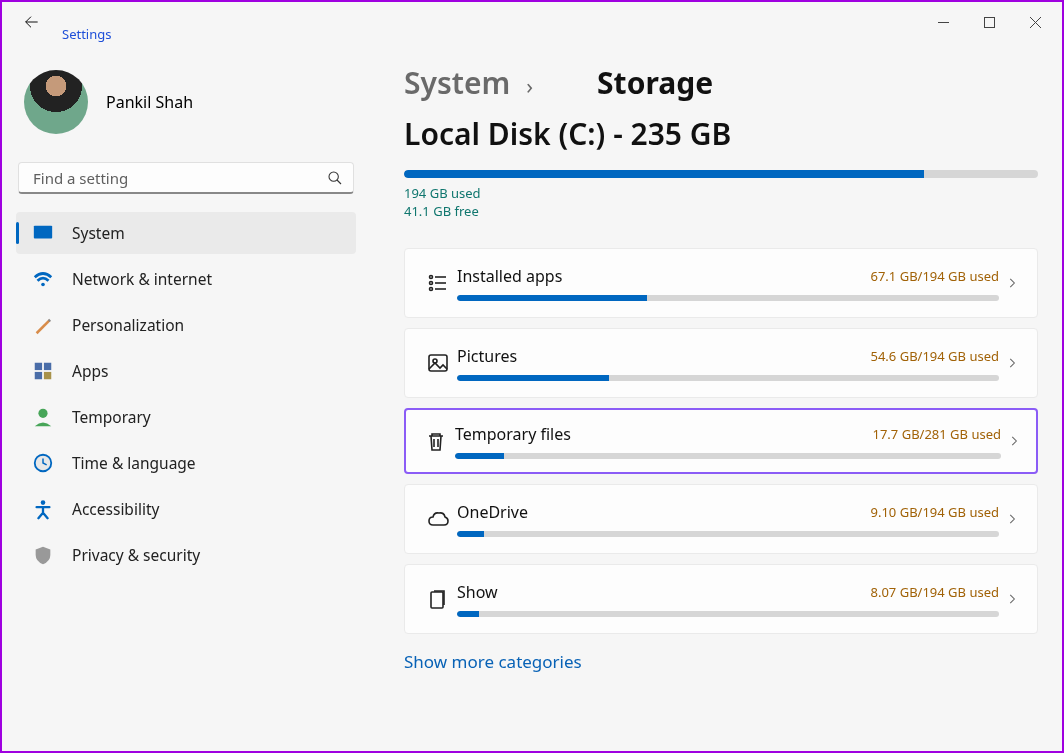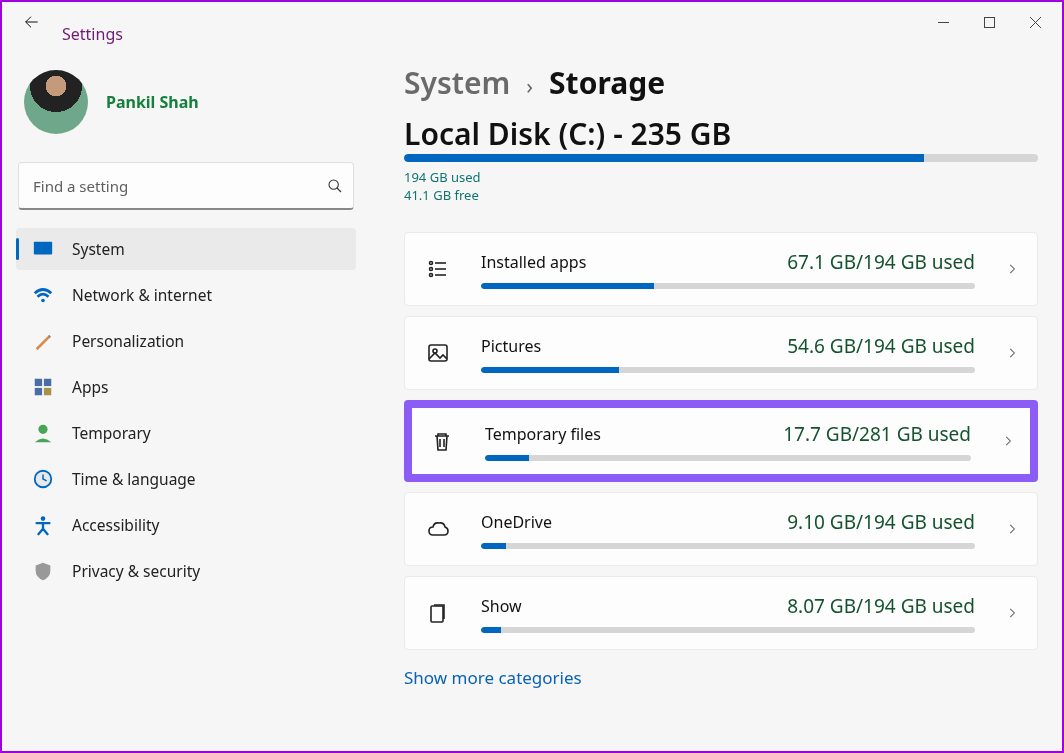--- a/index.html
+++ b/index.html
@@ -8,7 +8,7 @@
   .tb-left { display:flex; align-items:center; gap: 22px; }
   .back-btn { width:18px; height:18px; display:flex; align-items:center; justify-content:center; cursor:pointer; }
   .back-btn svg { width:16px; height:16px; stroke:#111; stroke-width:1.5; fill:none; }
-  .tb-title { font-size: 16px; color:#701a75;margin-top:24px; }
+  .tb-title { font-size: 13px; color:#1d4ed8;margin-top:24px; }
   .tb-right { margin-left:auto; display:flex; }
   .win-btn { width:46px; height:32px; display:flex; align-items:center; justify-content:center; cursor:pointer; }
   .win-btn svg { width:11px; height:11px; stroke:#444; stroke-width:1; fill:none; }

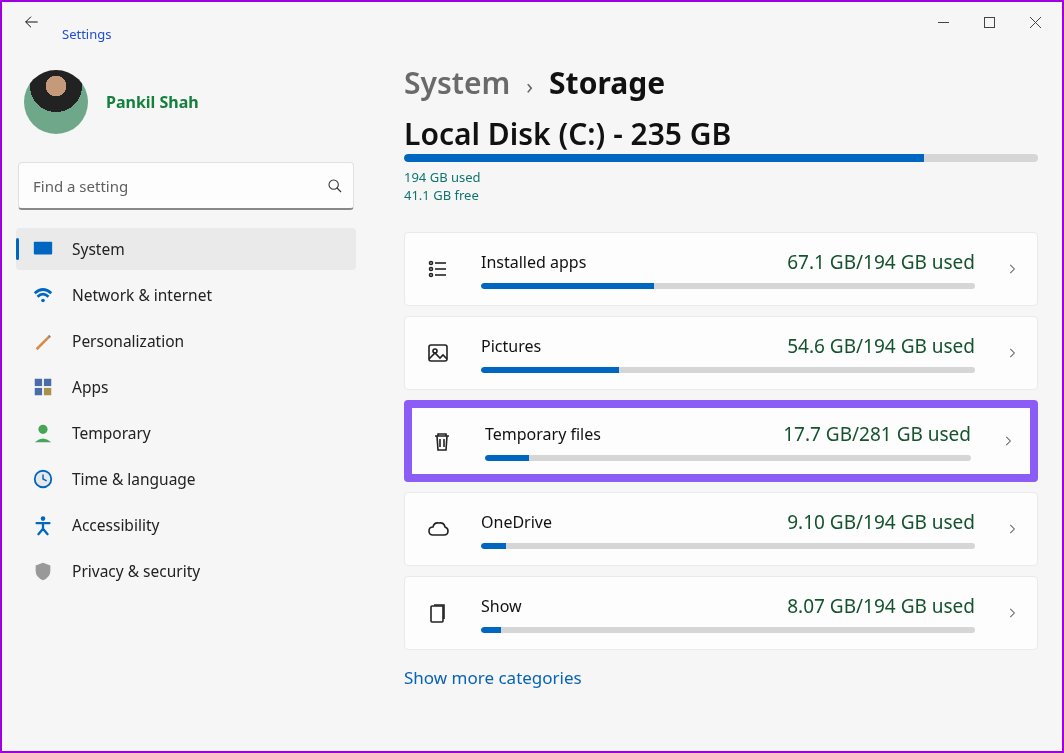--- a/index.html
+++ b/index.html
@@ -18,7 +18,7 @@
   .sidebar { width: 368px; flex-shrink:0; padding-right: 28px; }
   .profile { display:flex; align-items:center; gap:18px; padding: 8px 8px 28px 8px; }
   .avatar { width:64px; height:64px; border-radius:50%; background: radial-gradient(circle at 50% 25%, #c59a7a 0 18%, #222 18% 45%, #6fa78b 45% 100%); }
-  .profile-name { font-size:16px; font-weight:700; color:#15803d; }
+  .profile-name { font-size:16px; font-weight:400; color:#000000; }
 
   .search { display:flex; align-items:center; height:48px; background:#fdfdfd; border:1px solid #e0e0e0; border-bottom:2px solid #888; border-radius:4px; padding: 0 10px 0 14px; margin: 0 2px 18px 2px; }
   .search input { flex:1; border:none; outline:none; font-size:15px; background:transparent; color:#333; }

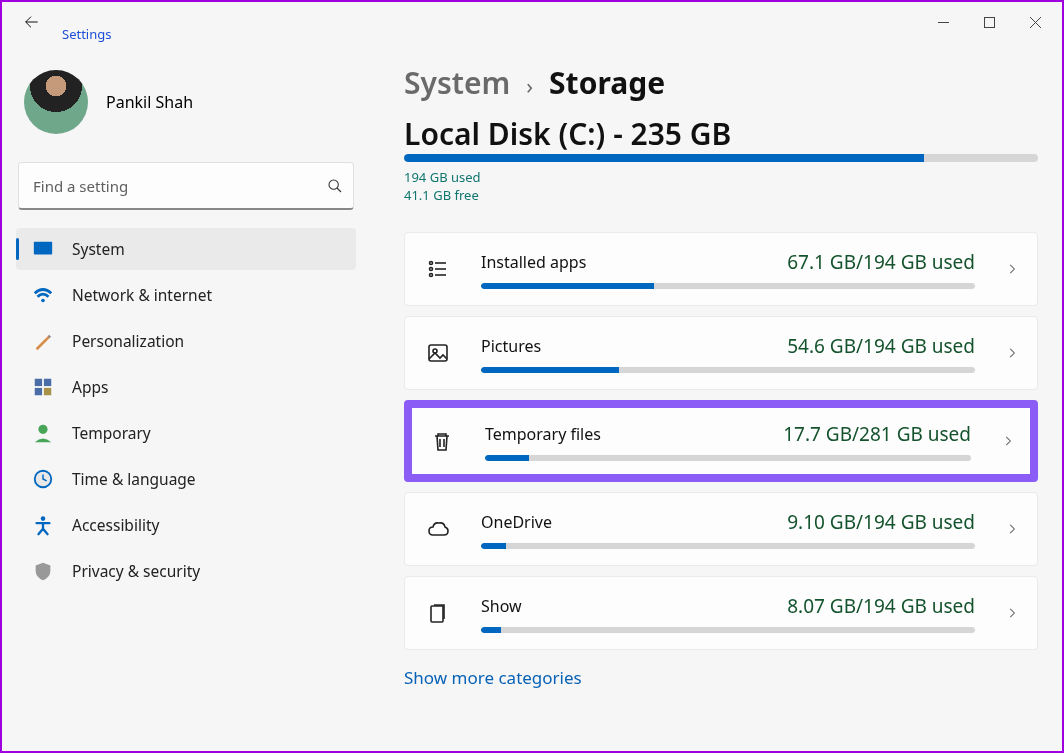--- a/index.html
+++ b/index.html
@@ -35,7 +35,7 @@
   .breadcrumb { display:flex; align-items:baseline; gap:16px; margin-bottom: 10px; }
   .bc-parent { font-size:30px; color:#6a6a6a; font-weight:600; cursor:pointer; }
   .bc-sep { font-size:22px; color:#6a6a6a; }
-  .bc-current { font-size:30px; font-weight:700; color:#111; }
+  .bc-current { font-size:30px; font-weight:700; color:#111;margin-left:48px; }
   .disk-title { font-size:30px; font-weight:600; color:#111; margin-bottom:0; }
 
   .total-bar { height:8px; border-radius:4px; background:#d6d6d6; overflow:hidden; margin-bottom:6px; }

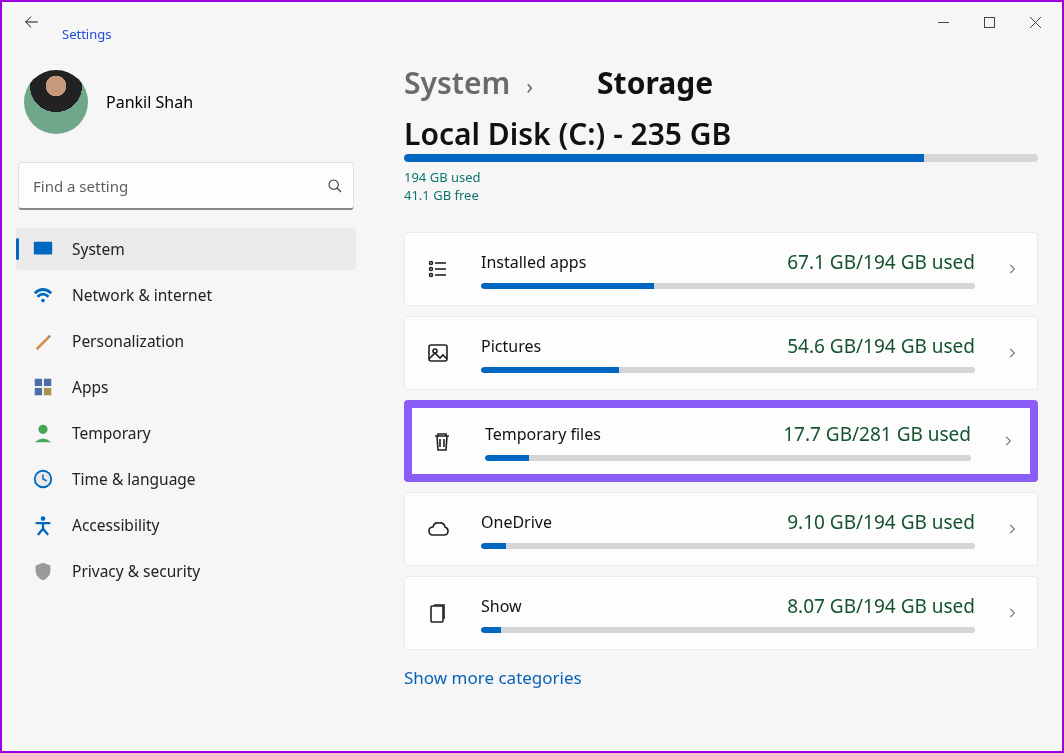--- a/index.html
+++ b/index.html
@@ -36,7 +36,7 @@
   .bc-parent { font-size:30px; color:#6a6a6a; font-weight:600; cursor:pointer; }
   .bc-sep { font-size:22px; color:#6a6a6a; }
   .bc-current { font-size:30px; font-weight:700; color:#111;margin-left:48px; }
-  .disk-title { font-size:30px; font-weight:600; color:#111; margin-bottom:0; }
+  .disk-title { font-size:30px; font-weight:600; color:#111; margin-bottom:16px; }
 
   .total-bar { height:8px; border-radius:4px; background:#d6d6d6; overflow:hidden; margin-bottom:6px; }
   .total-bar-fill { height:100%; background:#0067c0; border-radius:4px 0 0 4px; }

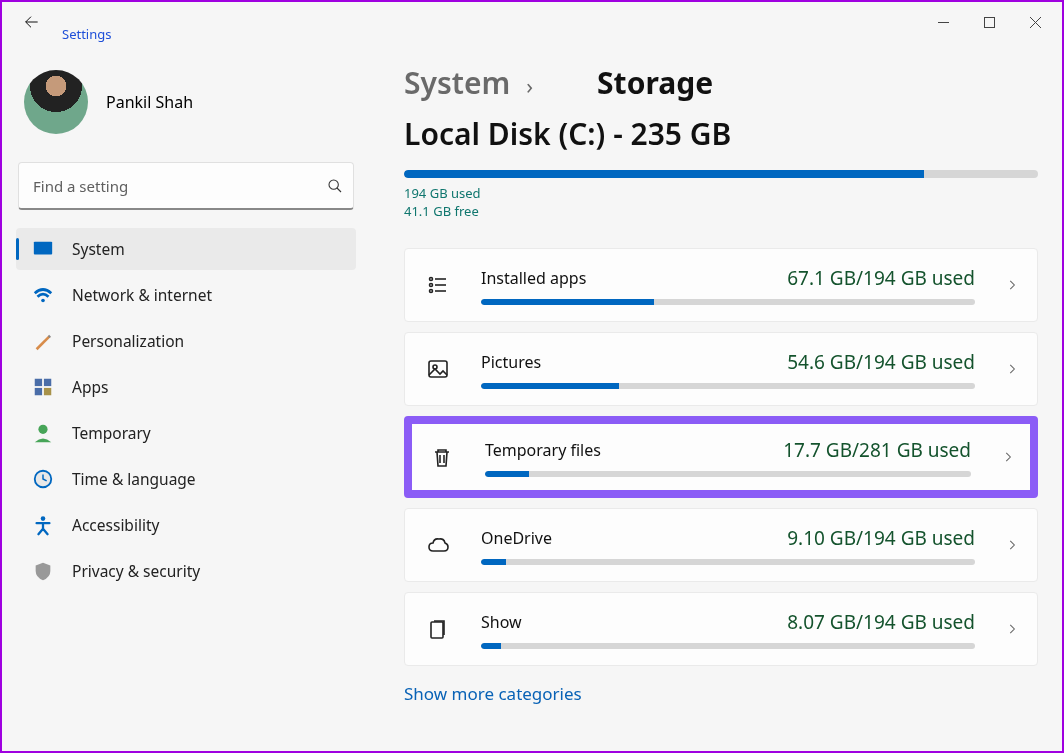--- a/index.html
+++ b/index.html
@@ -20,7 +20,7 @@
   .avatar { width:64px; height:64px; border-radius:50%; background: radial-gradient(circle at 50% 25%, #c59a7a 0 18%, #222 18% 45%, #6fa78b 45% 100%); }
   .profile-name { font-size:16px; font-weight:400; color:#000000; }
 
-  .search { display:flex; align-items:center; height:48px; background:#fdfdfd; border:1px solid #e0e0e0; border-bottom:2px solid #888; border-radius:4px; padding: 0 10px 0 14px; margin: 0 2px 18px 2px; }
+  .search { display:flex; align-items:center; height:32px; background:#fdfdfd; border:1px solid #e0e0e0; border-bottom:2px solid #888; border-radius:4px; padding: 0 10px 0 14px; margin: 0 2px 18px 2px; }
   .search input { flex:1; border:none; outline:none; font-size:15px; background:transparent; color:#333; }
   .search input::placeholder { color:#5f5f5f; }
   .search-icon { width:16px; height:16px; stroke:#333; stroke-width:1.6; fill:none; }

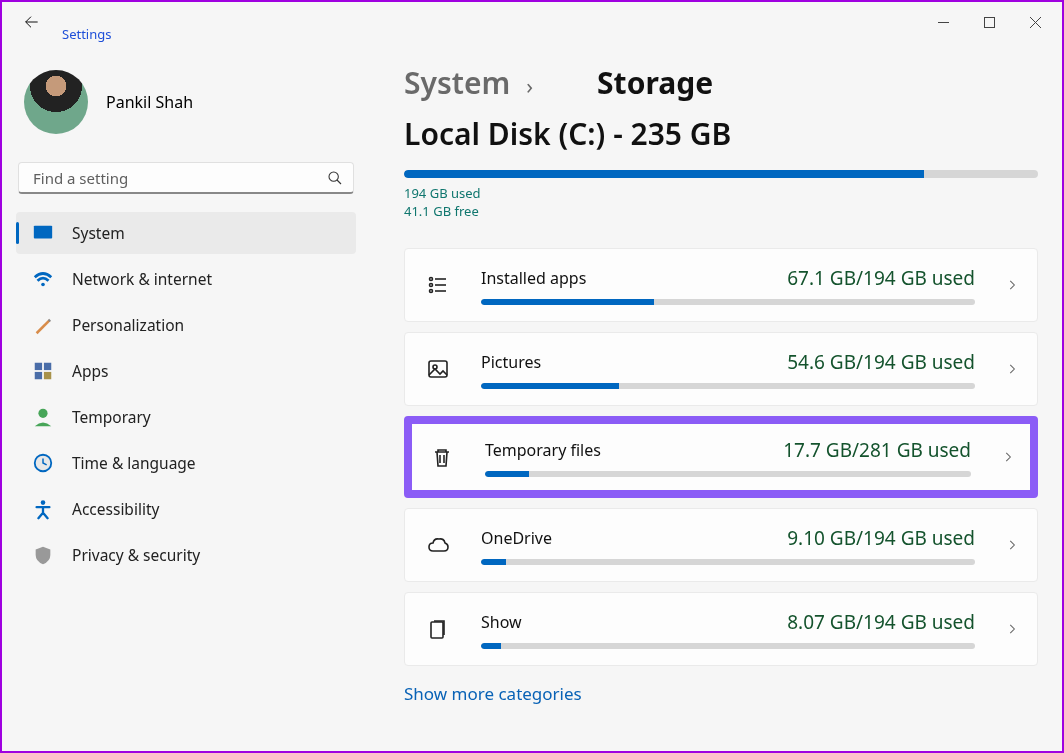--- a/index.html
+++ b/index.html
@@ -43,7 +43,7 @@
   .total-labels { display:flex; justify-content:space-between; font-size:13px; color:#0f766e; margin-bottom:28px;flex-direction:column; }
 
   .cat-list { display:flex; flex-direction:column; gap:10px; }
-  .cat { background:#fdfdfd; border:1px solid #eaeaea; border-radius:4px; padding:16px 18px 16px 20px; display:flex; align-items:center; gap:30px; cursor:pointer; }
+  .cat { background:#fdfdfd; border:1px solid #eaeaea; border-radius:4px; padding:16px 18px 16px 20px; display:flex; align-items:center; gap:6px; cursor:pointer; }
   .cat.highlight { border:8px solid #8b5cf6; padding:13px 15px 13px 17px; }
   .cat-icon { width:26px; height:26px; display:flex; align-items:center; justify-content:center; flex-shrink:0; }
   .cat-icon svg { width:24px; height:24px; stroke:#222; stroke-width:1.6; fill:none; }

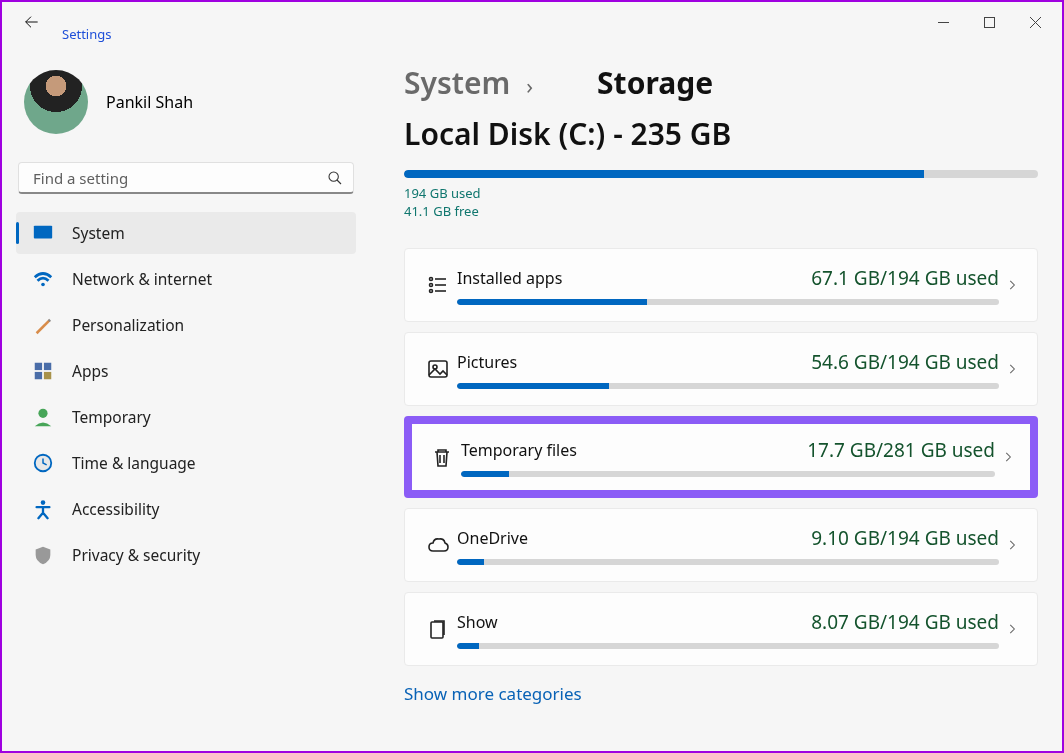--- a/index.html
+++ b/index.html
@@ -50,7 +50,7 @@
   .cat-body { flex:1; display:flex; flex-direction:column; gap:8px; }
   .cat-head { display:flex; justify-content:space-between; align-items:center; }
   .cat-title { font-size:16px; color:#111; }
-  .cat-used { font-size:19px; color:#14532d; }
+  .cat-used { font-size:13px; color:#a16207; }
   .cat-bar { height:6px; background:#d6d6d6; border-radius:3px; overflow:hidden; }
   .cat-bar-fill { height:100%; background:#0067c0; border-radius:3px 0 0 3px; }
   .chev { width:14px; height:14px; stroke:#666; stroke-width:1.8; fill:none; flex-shrink:0; }

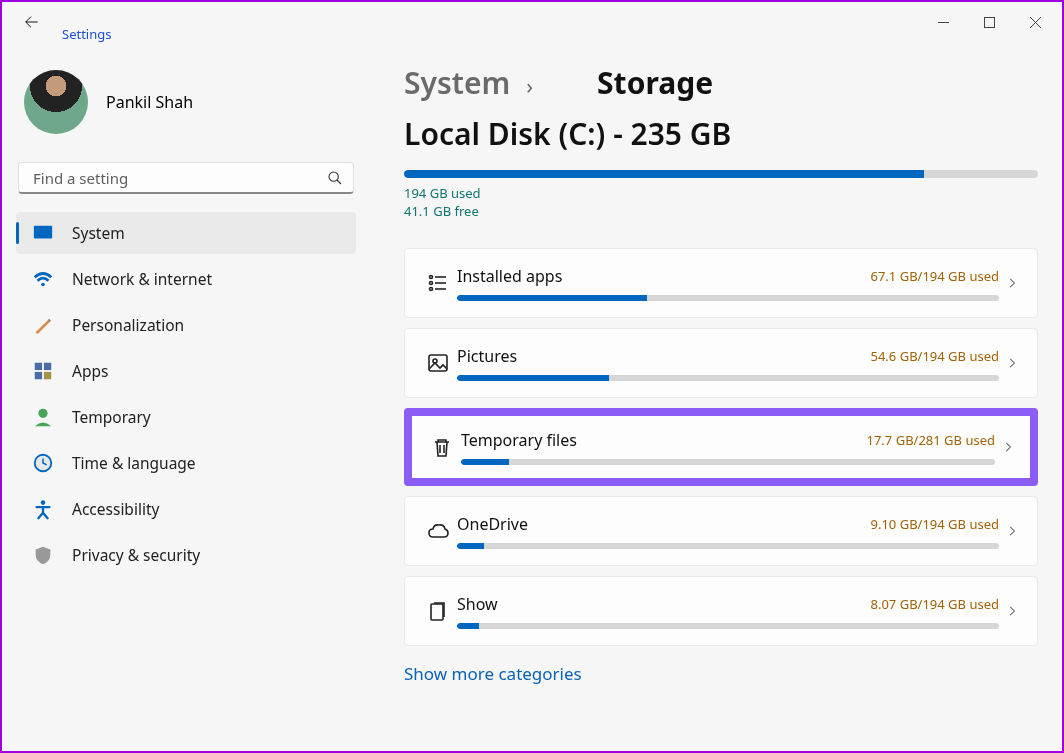--- a/index.html
+++ b/index.html
@@ -44,7 +44,7 @@
 
   .cat-list { display:flex; flex-direction:column; gap:10px; }
   .cat { background:#fdfdfd; border:1px solid #eaeaea; border-radius:4px; padding:16px 18px 16px 20px; display:flex; align-items:center; gap:6px; cursor:pointer; }
-  .cat.highlight { border:8px solid #8b5cf6; padding:13px 15px 13px 17px; }
+  .cat.highlight { border:2px solid #8b5cf6; padding:13px 15px 13px 17px; }
   .cat-icon { width:26px; height:26px; display:flex; align-items:center; justify-content:center; flex-shrink:0; }
   .cat-icon svg { width:24px; height:24px; stroke:#222; stroke-width:1.6; fill:none; }
   .cat-body { flex:1; display:flex; flex-direction:column; gap:8px; }

